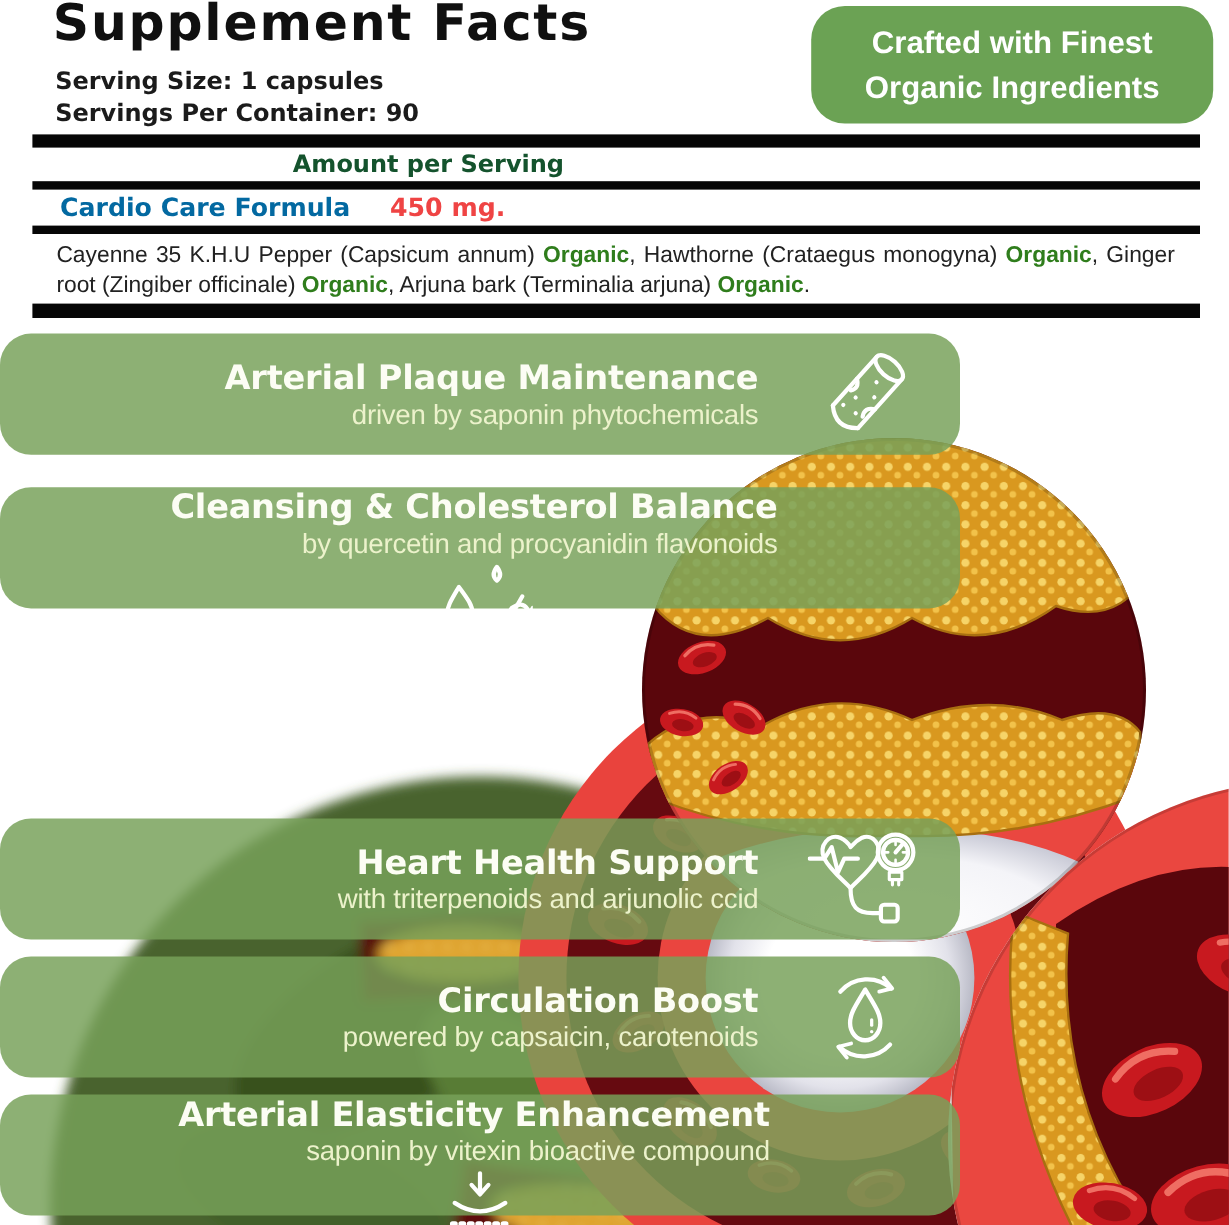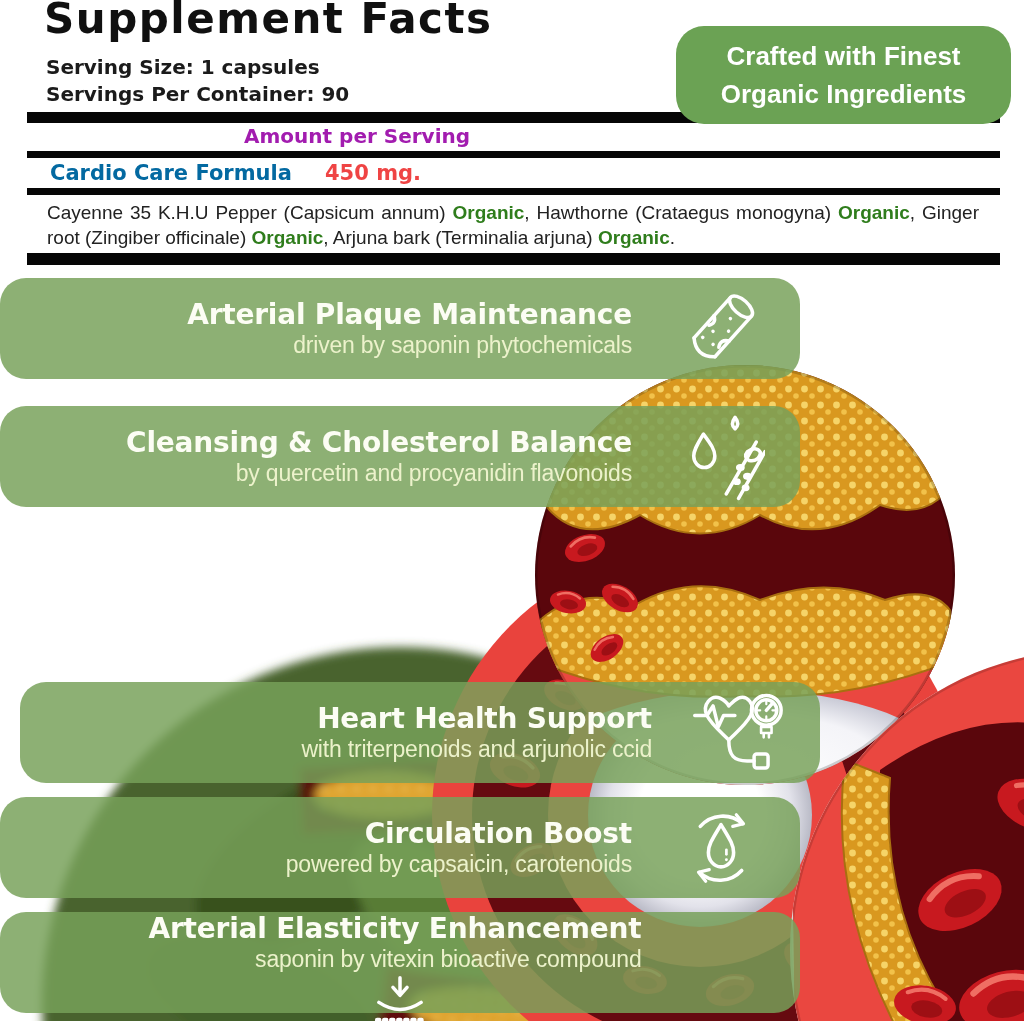--- a/index.html
+++ b/index.html
@@ -38,7 +38,6 @@
     display:flex;flex-direction:column;justify-content:center;align-items:center;
     color:#fff;font-weight:700;font-size:26px;line-height:38px;
     font-family:"Liberation Sans","DejaVu Sans",sans-serif;
-    margin-top:21px;
   }
 
   

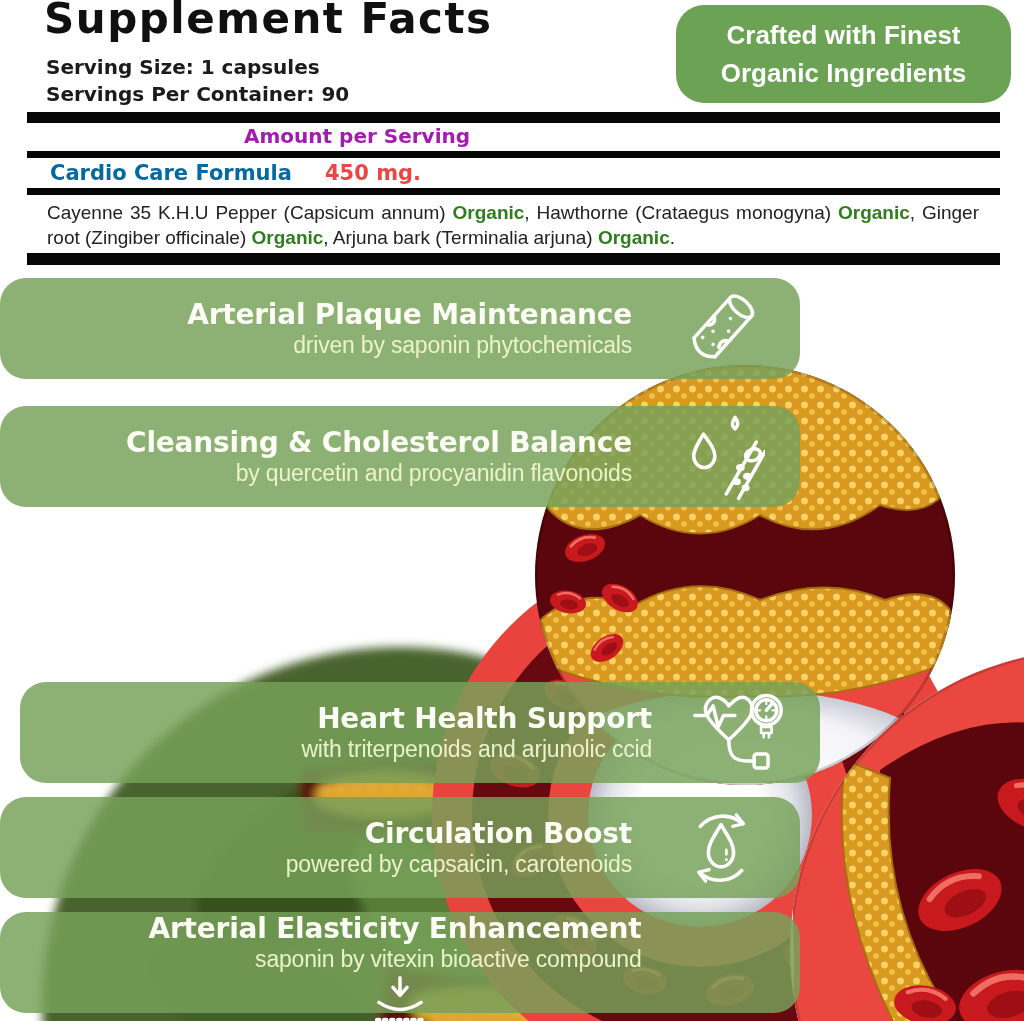--- a/index.html
+++ b/index.html
@@ -21,7 +21,7 @@
   .bar{position:absolute;left:27px;width:973px;background:#060606;}
   .bar1{top:112px;height:11px;} .bar2{top:151px;height:7px;}
   .bar3{top:188px;height:7px;} .bar4{top:253px;height:12px;}
-  .amount-head{position:absolute;left:244px;top:124px;font-size:20px;font-weight:700;color:#a21caf;}
+  .amount-head{position:absolute;left:244px;top:124px;font-size:20px;font-weight:700;color:#14532d;}
   .row-name{position:absolute;left:50px;top:161px;font-size:21px;font-weight:700;color:#0369a1;}
   .row-amt{position:absolute;left:325px;top:161px;font-size:21px;font-weight:700;color:#ef4444;}
   .ingredients{

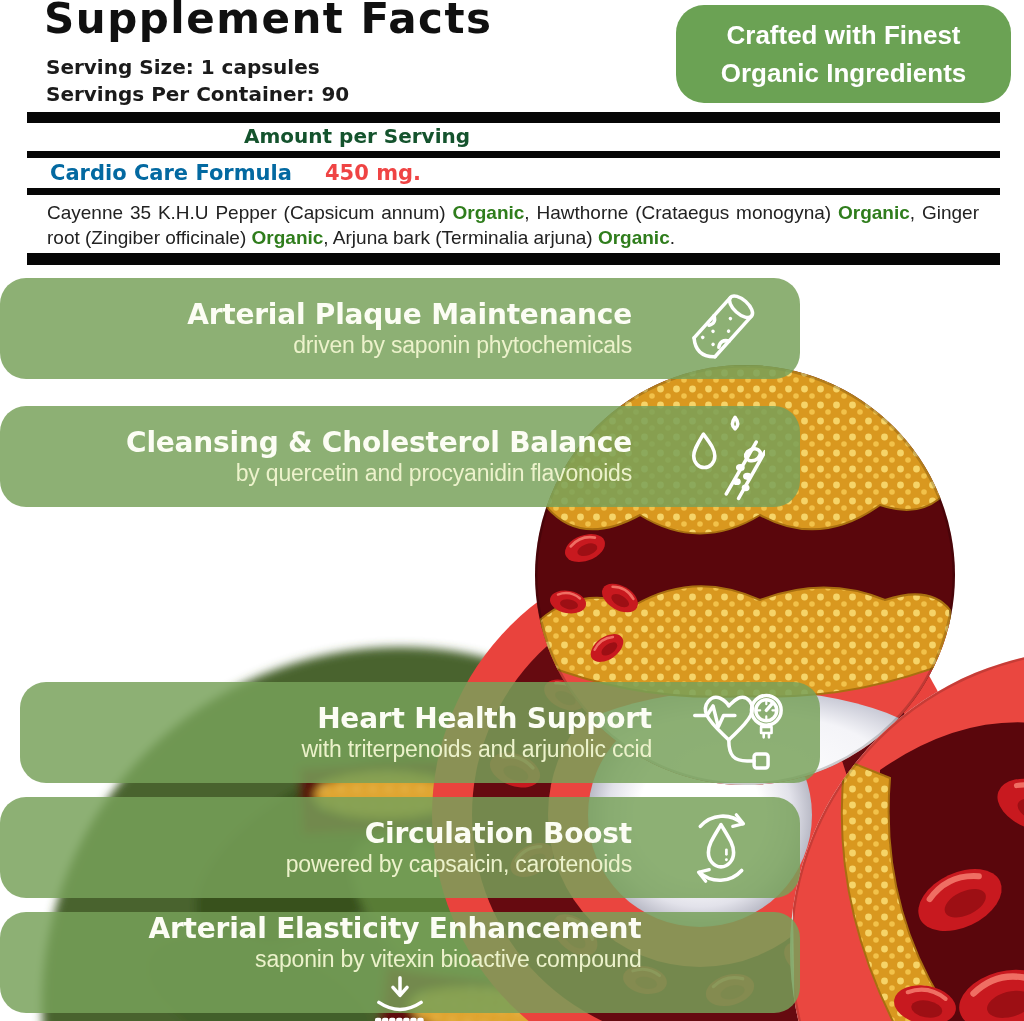--- a/index.html
+++ b/index.html
@@ -46,7 +46,7 @@
     background:var(--banner-green,rgba(119,161,89,.84));
     border-radius:26px;display:flex;align-items:center;
   }
-  .b1{top:278px;} .b2{top:406px;} .b3{top:682px;margin-left:20px;} .b4{top:797px;} .b5{top:912px;flex-direction:column;}
+  .b1{top:278px;} .b2{top:406px;flex-direction:column;} .b3{top:682px;margin-left:20px;} .b4{top:797px;} .b5{top:912px;flex-direction:column;}
   .banner .txt{flex:1;text-align:right;padding-right:10px;}
   .banner .title{
     font-size:28px;font-weight:700;color:var(--title-white,#fcfdf4);

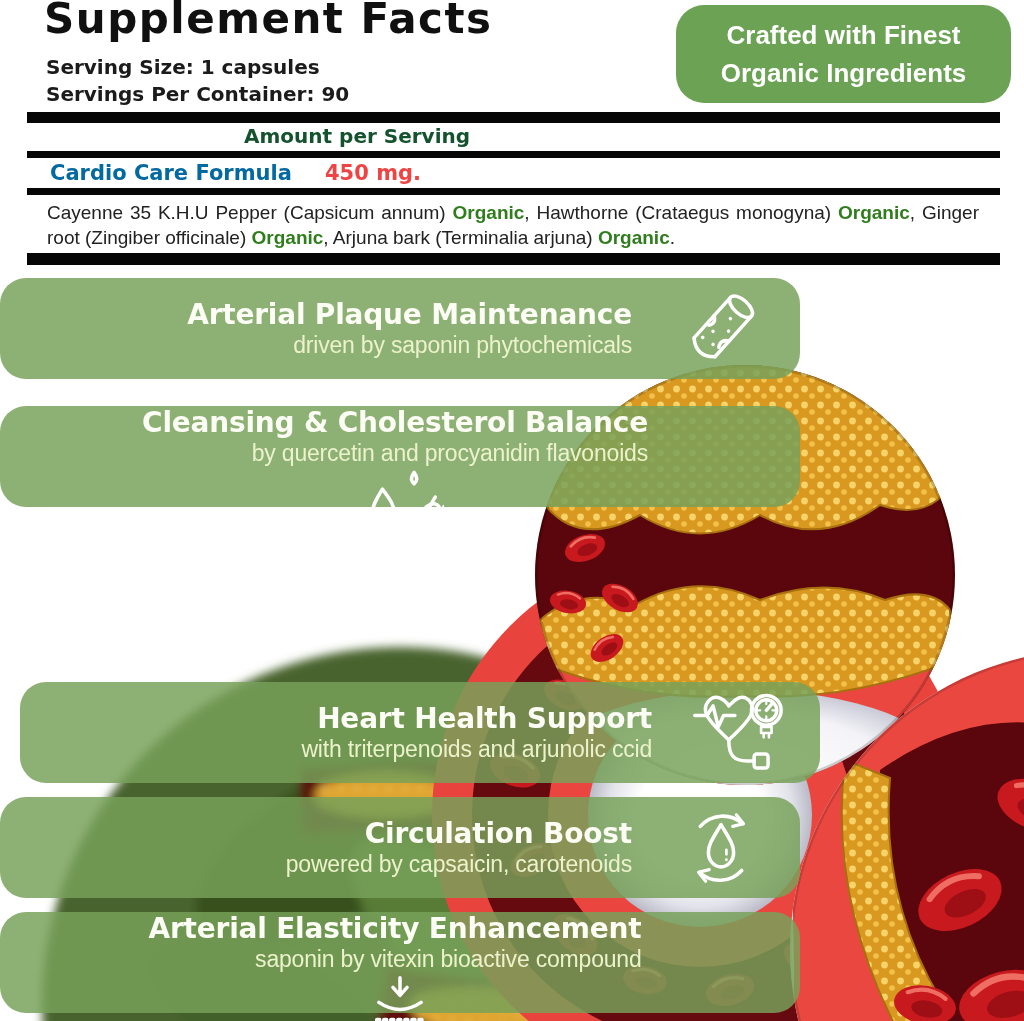--- a/index.html
+++ b/index.html
@@ -46,7 +46,7 @@
     background:var(--banner-green,rgba(119,161,89,.84));
     border-radius:26px;display:flex;align-items:center;
   }
-  .b1{top:278px;} .b2{top:406px;flex-direction:column;} .b3{top:682px;margin-left:20px;} .b4{top:797px;} .b5{top:912px;flex-direction:column;}
+  .b1{top:278px;} .b2{top:406px;flex-direction:column;} .b3{top:682px;} .b4{top:797px;} .b5{top:912px;flex-direction:column;}
   .banner .txt{flex:1;text-align:right;padding-right:10px;}
   .banner .title{
     font-size:28px;font-weight:700;color:var(--title-white,#fcfdf4);

